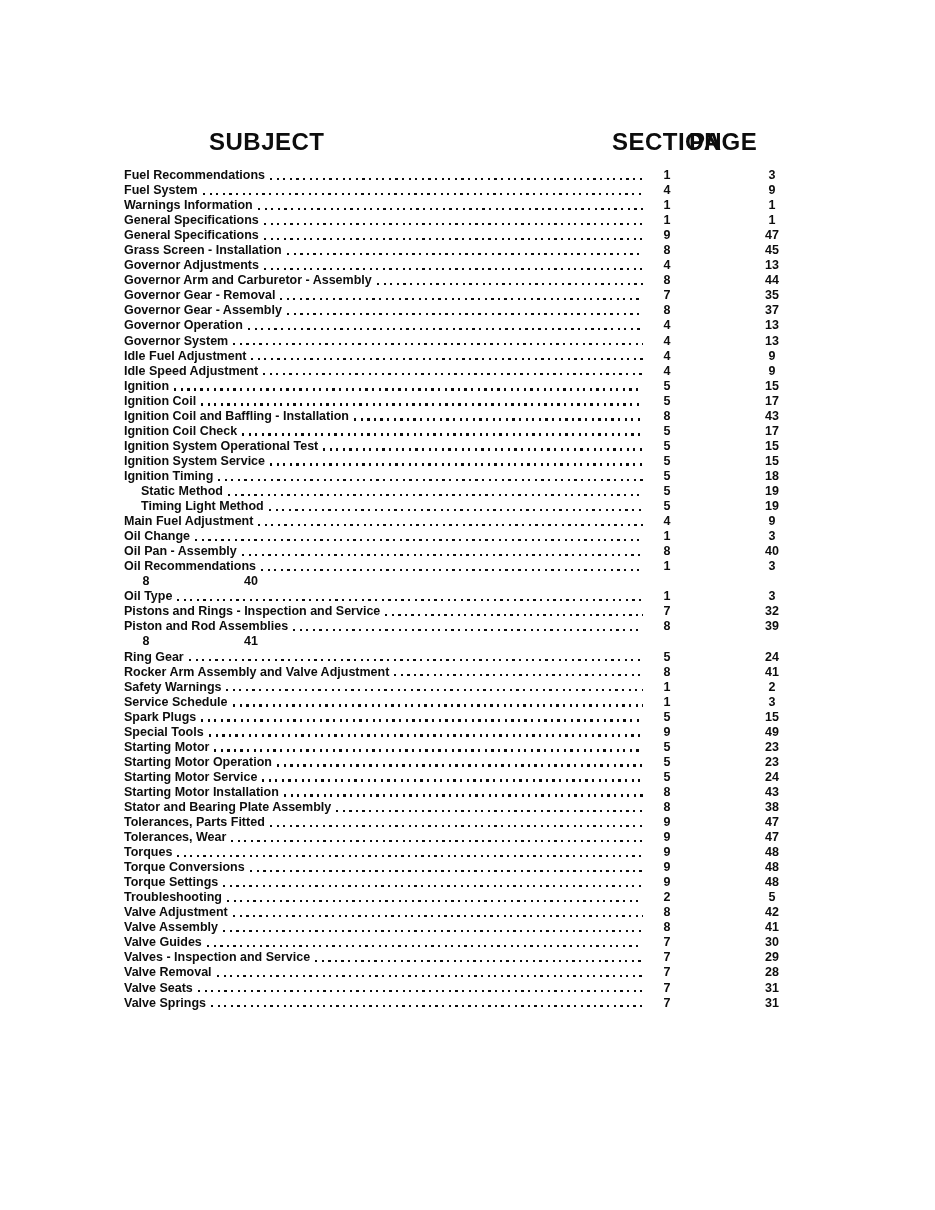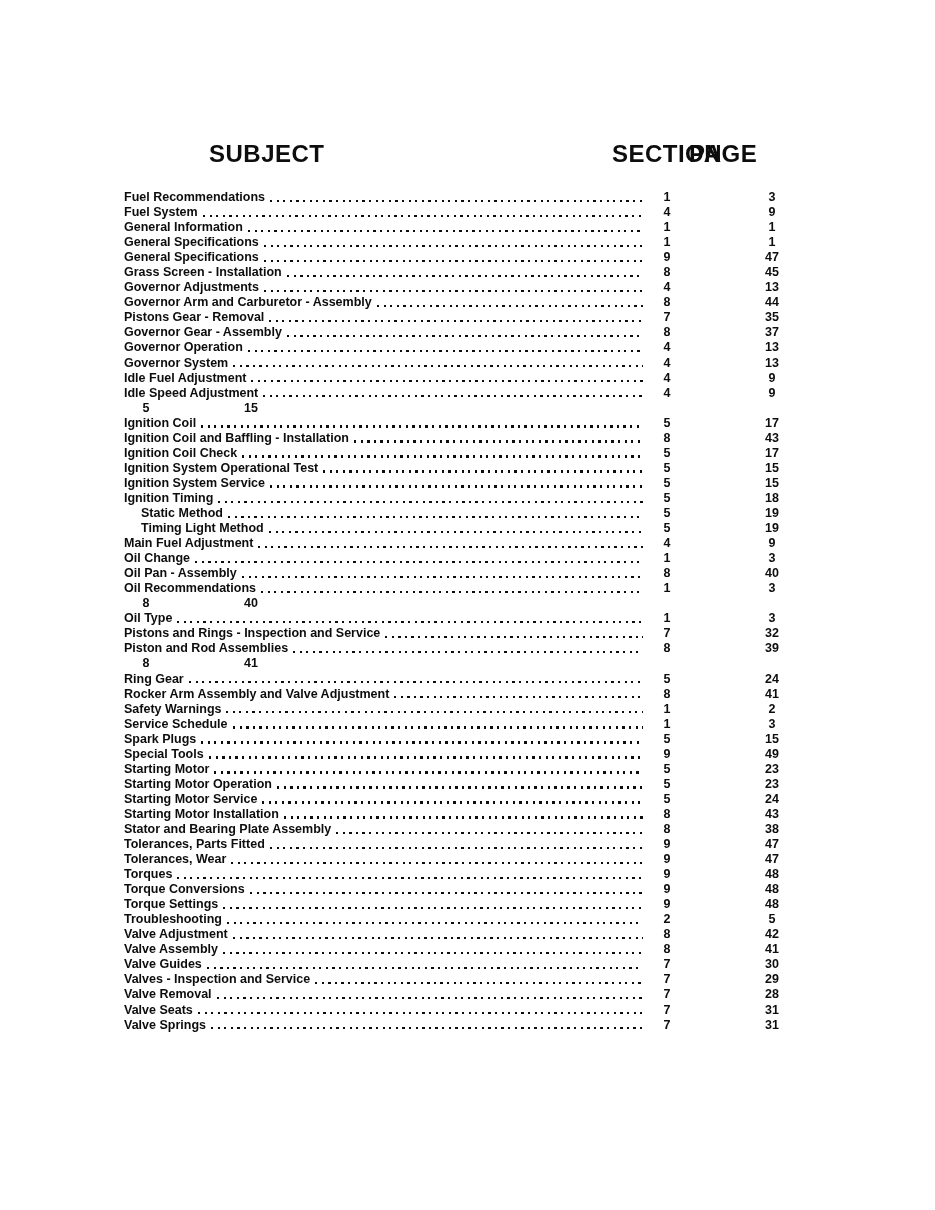--- a/index.html
+++ b/index.html
@@ -24,7 +24,7 @@
   }
   .toc-header {
     position: absolute;
-    top: 140px;
+    top: 128px;
     left: 124px;
     width: 731px;
     display: flex;

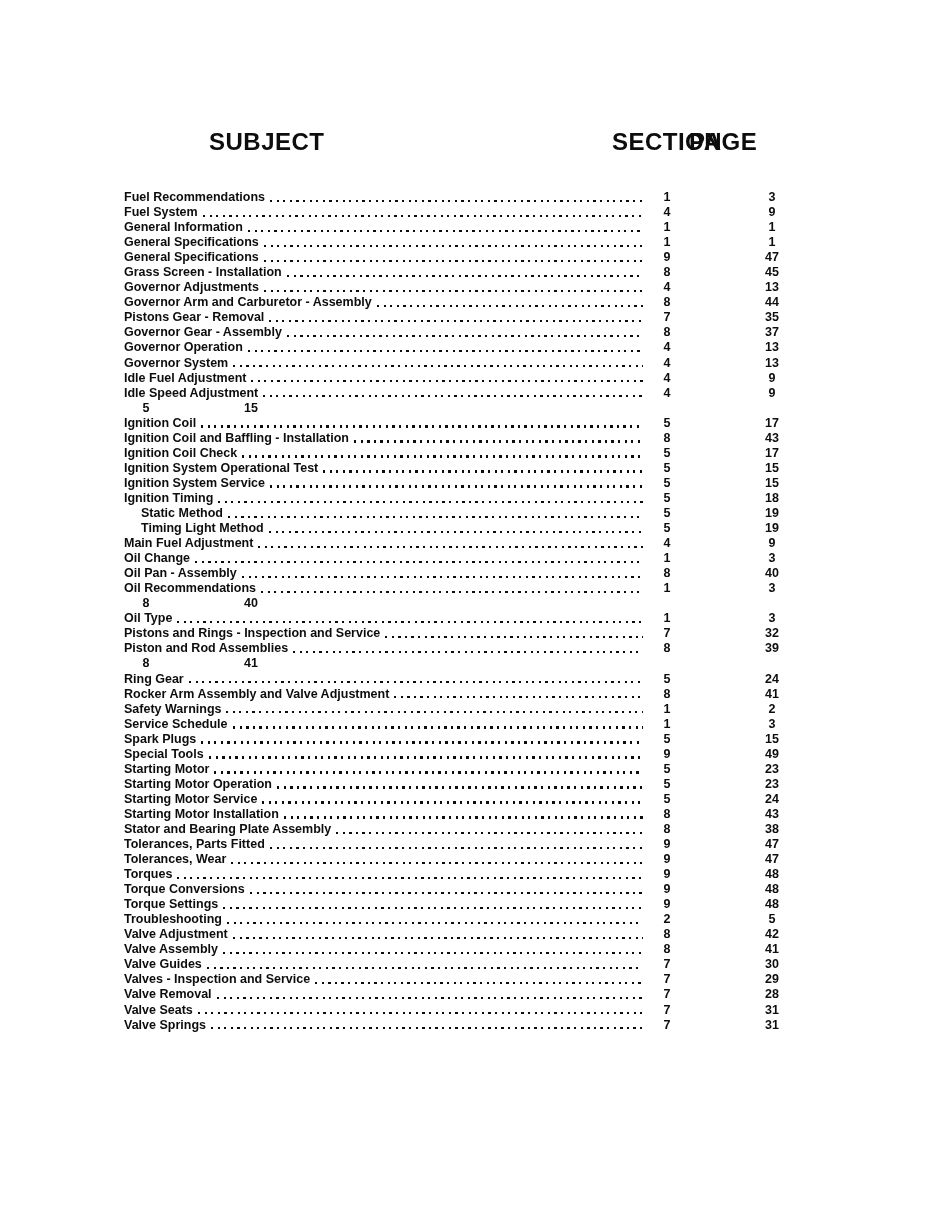--- a/index.html
+++ b/index.html
@@ -54,7 +54,7 @@
   }
   .toc-list {
     position: absolute;
-    top: 190px;
+    top: 168px;
     left: 124px;
     width: 731px;
   }

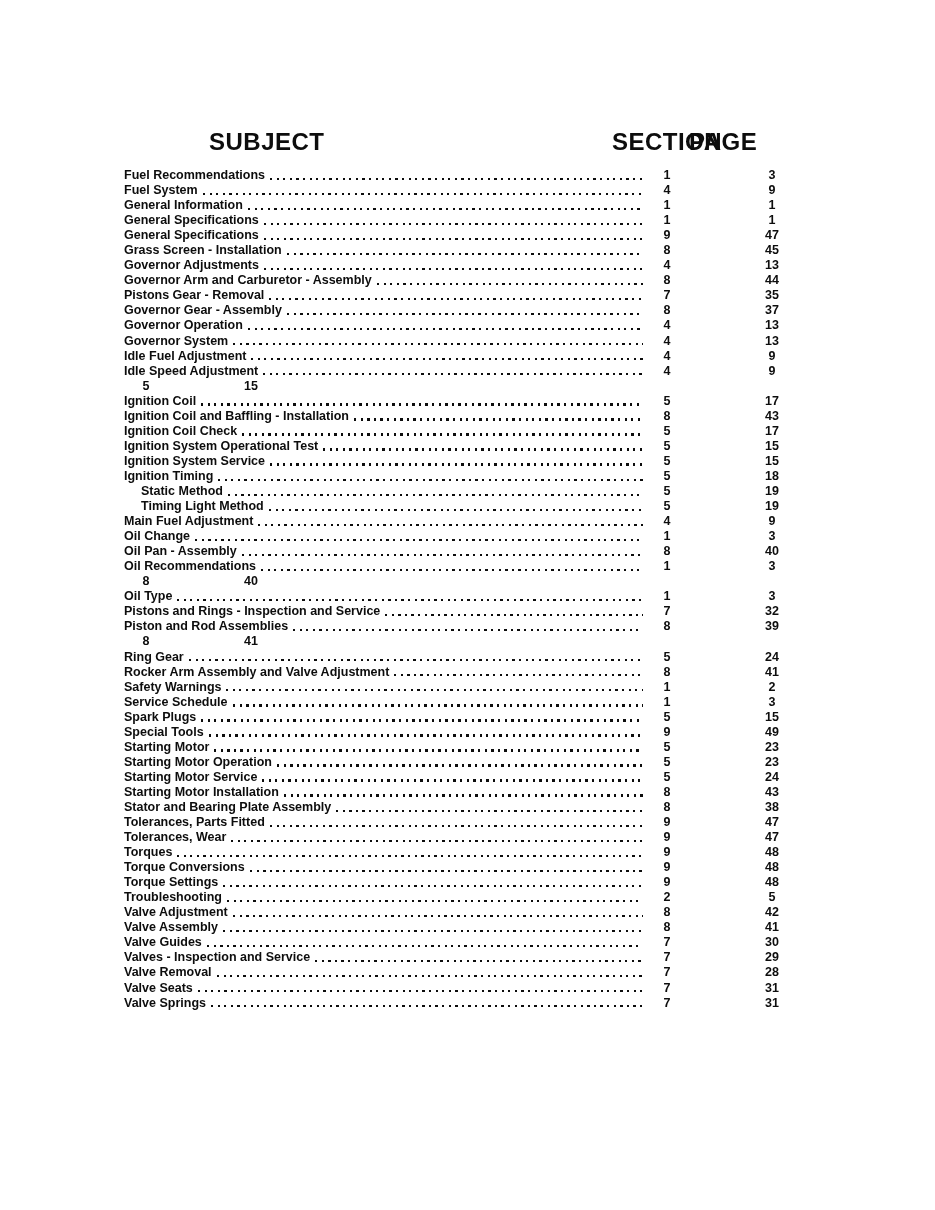--- a/index.html
+++ b/index.html
@@ -139,7 +139,7 @@
 
   <div class="toc-row">
     <div class="subject-area">
-      <span class="toc-subject">General Information</span>
+      <span class="toc-subject">Warnings Information</span>
       <span class="dot-leader"></span>
     </div>
     <span class="section-col">1</span>

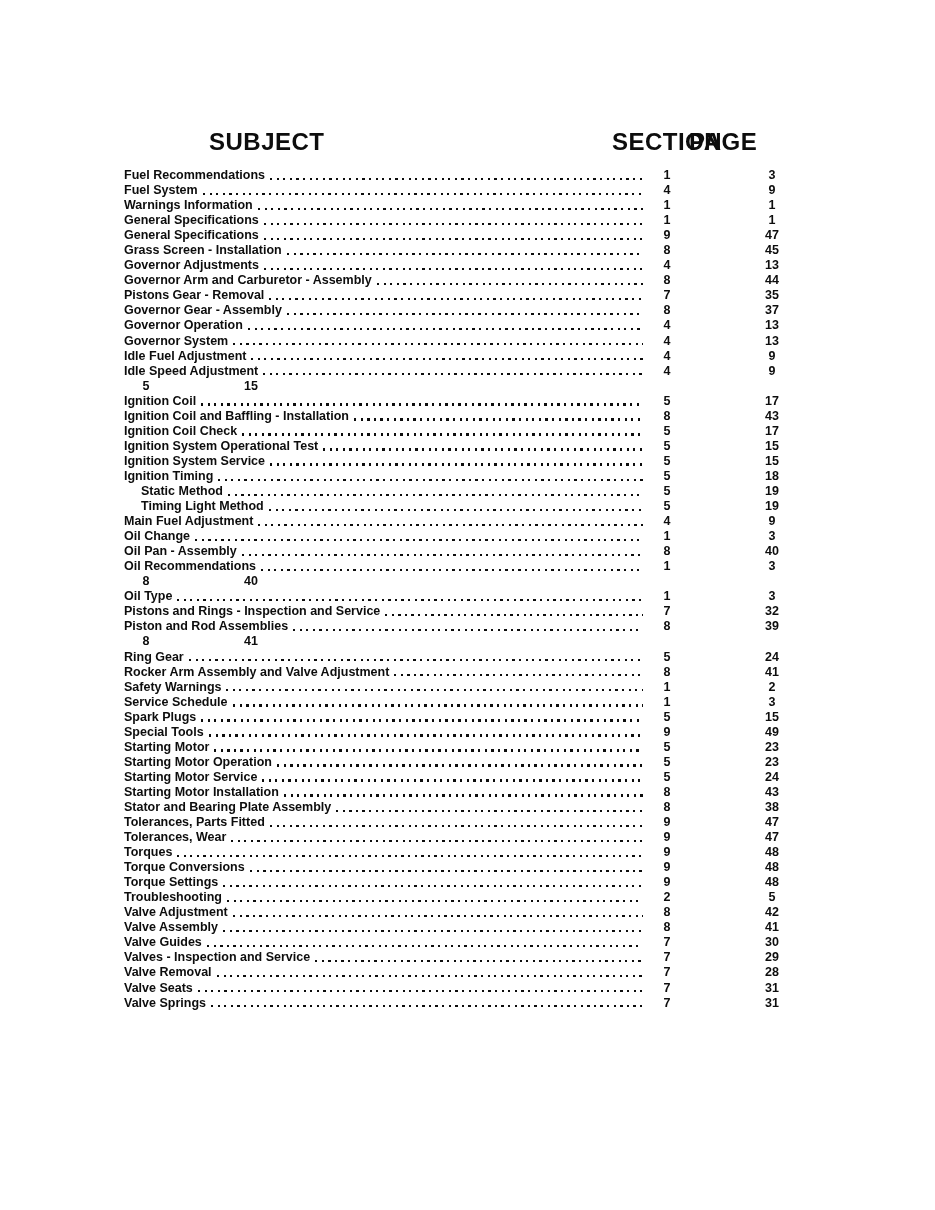--- a/index.html
+++ b/index.html
@@ -193,7 +193,7 @@
 
   <div class="toc-row">
     <div class="subject-area">
-      <span class="toc-subject">Pistons Gear - Removal</span>
+      <span class="toc-subject">Governor Gear - Removal</span>
       <span class="dot-leader"></span>
     </div>
     <span class="section-col">7</span>

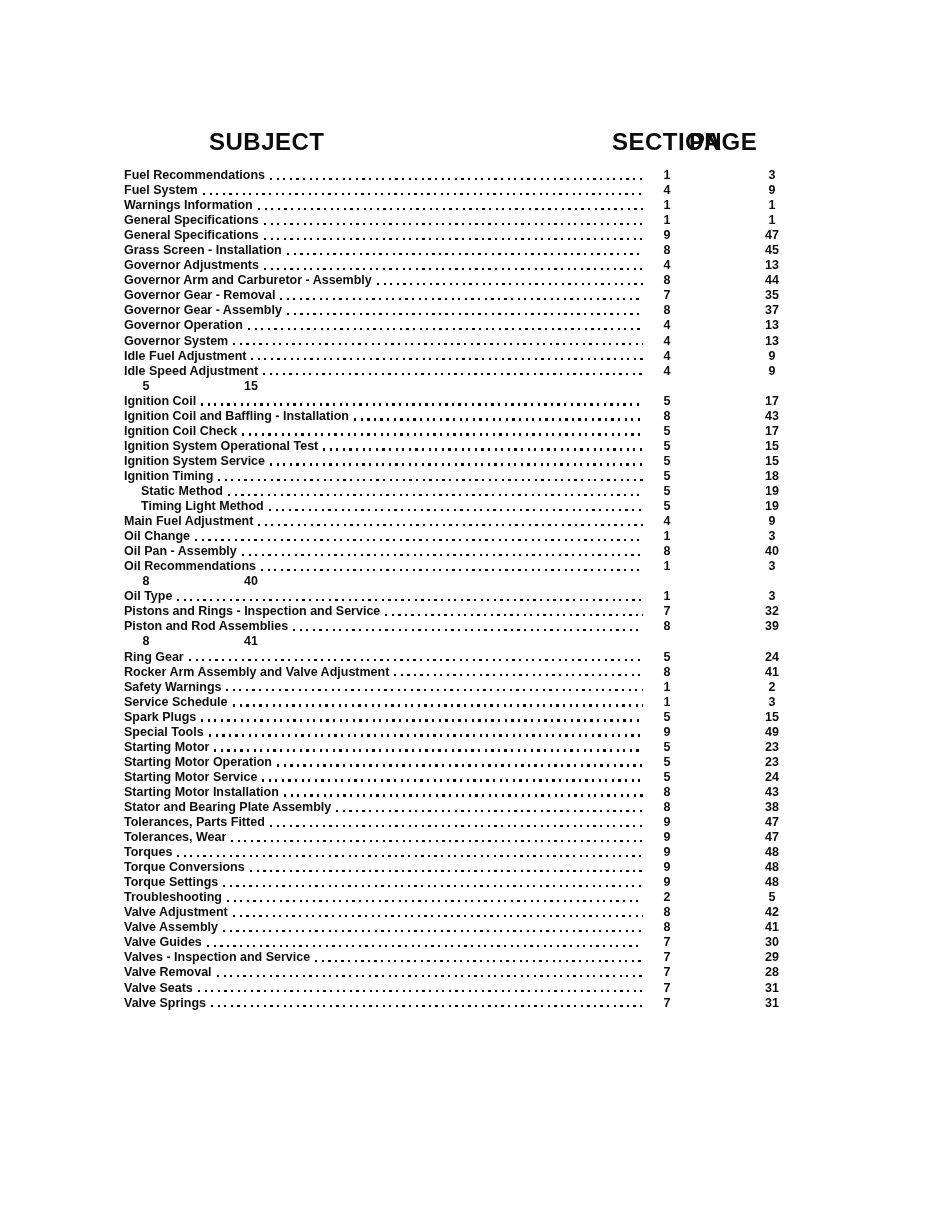--- a/index.html
+++ b/index.html
@@ -246,6 +246,10 @@
   </div>
 
   <div class="toc-row">
+    <div class="subject-area">
+      <span class="toc-subject">Ignition</span>
+      <span class="dot-leader"></span>
+    </div>
     <span class="section-col">5</span>
     <span class="page-col">15</span>
   </div>

